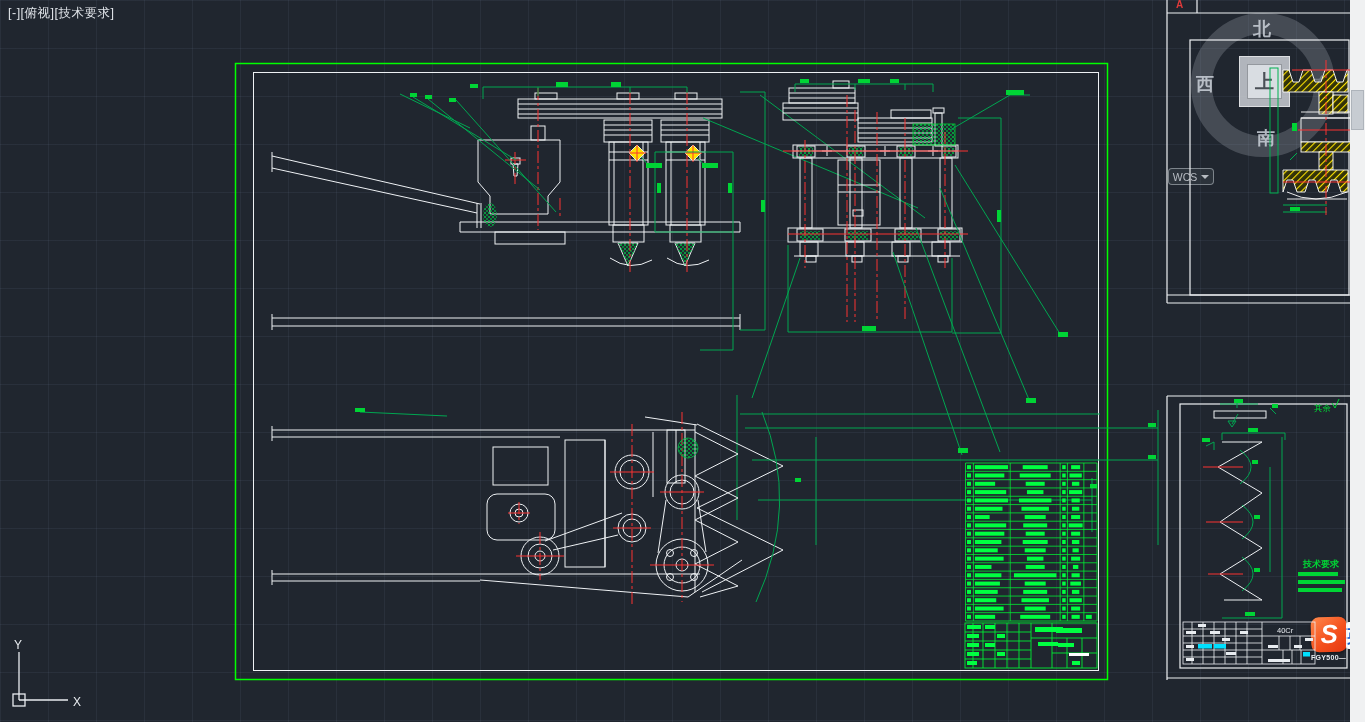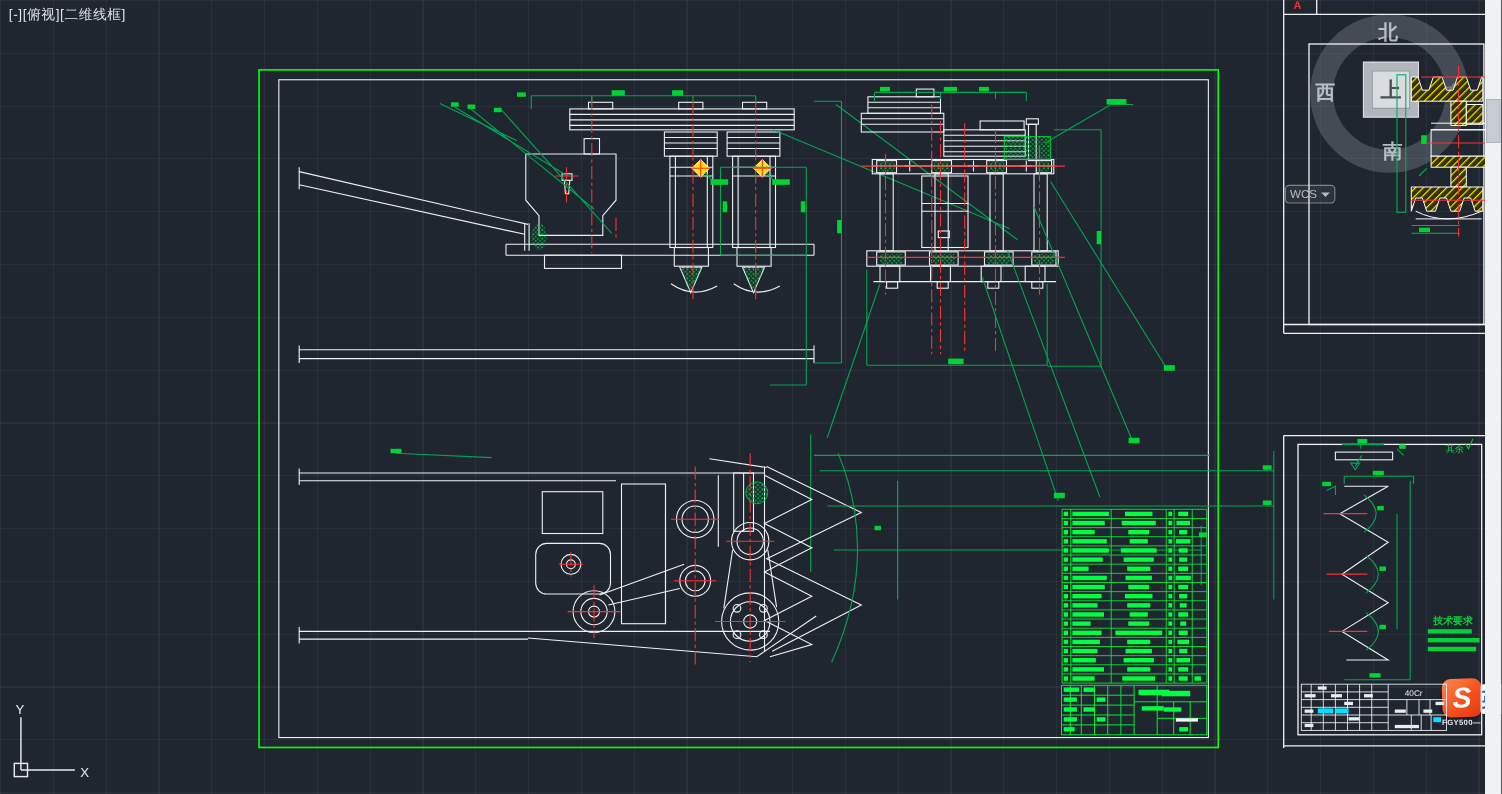--- a/index.html
+++ b/index.html
@@ -557,6 +557,6 @@
     <div class="techline" style="left: 0px; top: 16px; width: 44px;"></div>
   </div>
 
-<span id="viewport-label" class="abs">[-][俯视][二维线框]</span>
+<span id="viewport-label" class="abs">[-][俯视][技术要求]</span>
 
 </body></html>

